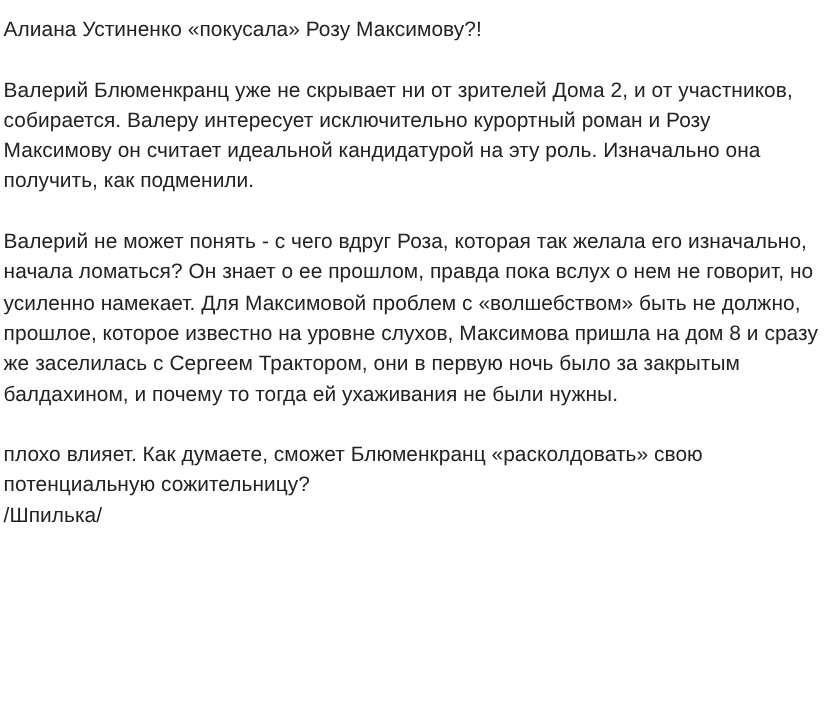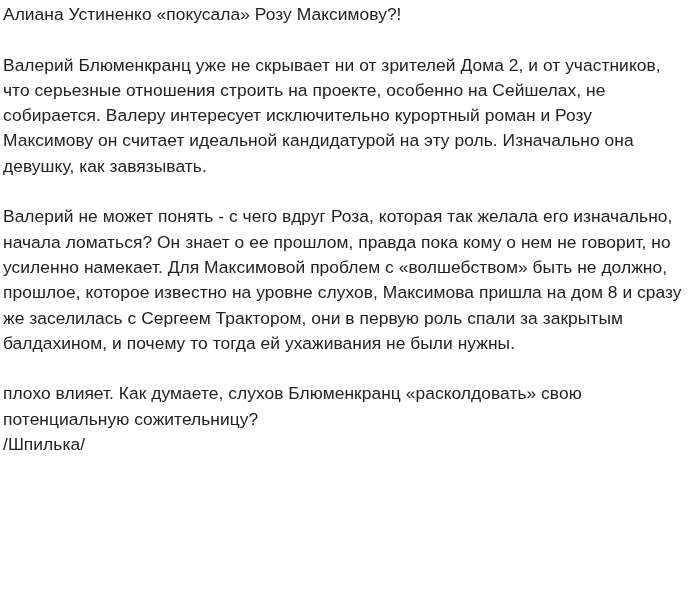--- a/index.html
+++ b/index.html
@@ -26,7 +26,7 @@
     }
     .title {
       margin: 0;
-      padding-top: 2px;
+      padding-top: 12px;
       font-weight: normal;
       font-size: 17.4px;
       line-height: 25.3px;

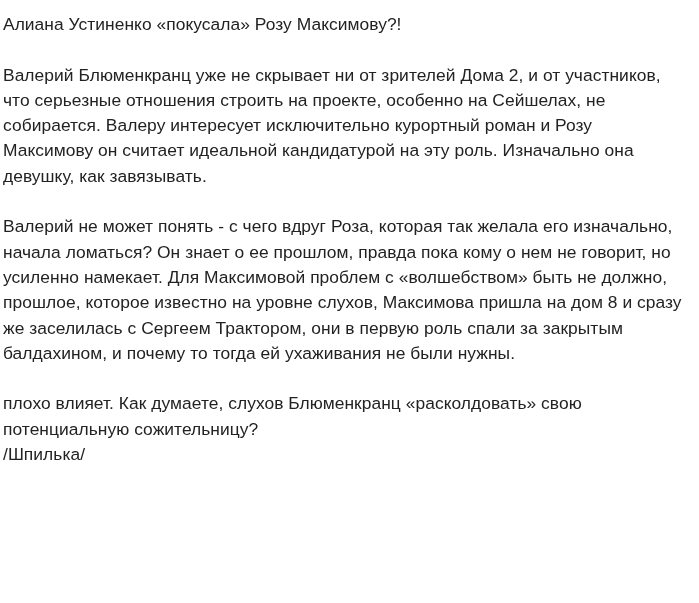--- a/index.html
+++ b/index.html
@@ -51,7 +51,6 @@
 
   <p class="para">
     <span class="line">Валерий Блюменкранц уже не скрывает ни от зрителей Дома 2, и от участников,</span>
-    <span class="line">что серьезные отношения строить на проекте, особенно на Сейшелах, не</span>
     <span class="line">собирается. Валеру интересует исключительно курортный роман и Розу</span>
     <span class="line">Максимову он считает идеальной кандидатурой на эту роль. Изначально она</span>
     <span class="line">девушку, как завязывать.</span>

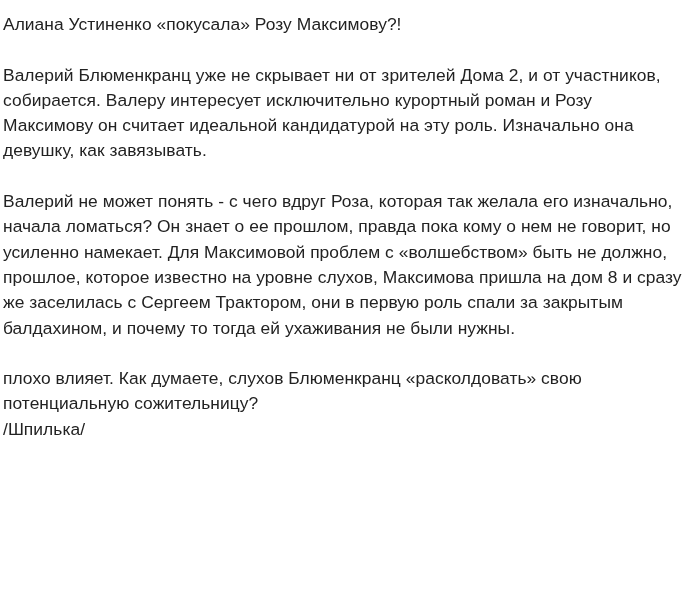--- a/index.html
+++ b/index.html
@@ -53,7 +53,7 @@
     <span class="line">Валерий Блюменкранц уже не скрывает ни от зрителей Дома 2, и от участников,</span>
     <span class="line">собирается. Валеру интересует исключительно курортный роман и Розу</span>
     <span class="line">Максимову он считает идеальной кандидатурой на эту роль. Изначально она</span>
-    <span class="line">девушку, как завязывать.</span>
+    <span class="line">получить, как подменили.</span>
   </p>
 
   <p class="para">

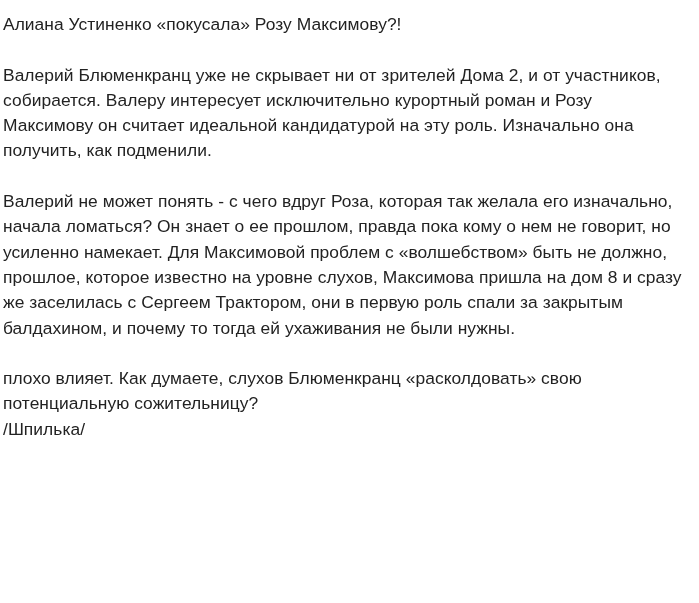--- a/index.html
+++ b/index.html
@@ -58,7 +58,7 @@
 
   <p class="para">
     <span class="line">Валерий не может понять - с чего вдруг Роза, которая так желала его изначально,</span>
-    <span class="line">начала ломаться? Он знает о ее прошлом, правда пока кому о нем не говорит, но</span>
+    <span class="line">начала ломаться? Он знает о ее прошлом, правда пока вслух о нем не говорит, но</span>
     <span class="line">усиленно намекает. Для Максимовой проблем с «волшебством» быть не должно,</span>
     <span class="line">прошлое, которое известно на уровне слухов, Максимова пришла на дом 8 и сразу</span>
     <span class="line">же заселилась с Сергеем Трактором, они в первую роль спали за закрытым</span>

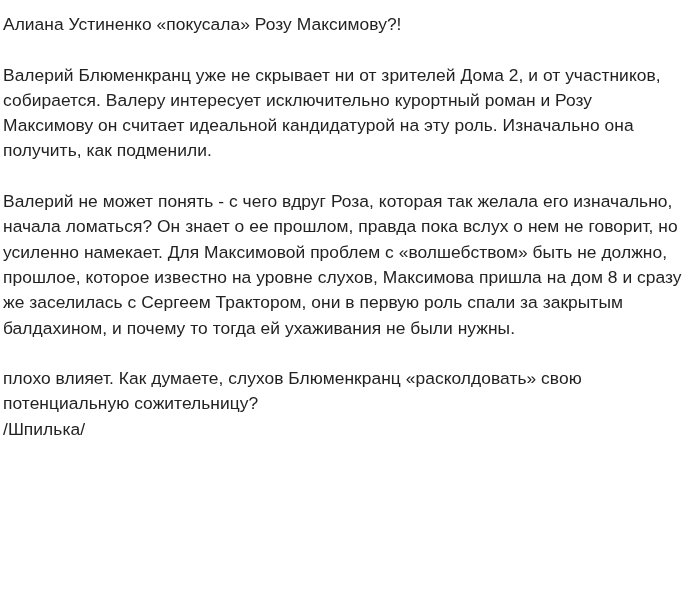--- a/index.html
+++ b/index.html
@@ -61,7 +61,7 @@
     <span class="line">начала ломаться? Он знает о ее прошлом, правда пока вслух о нем не говорит, но</span>
     <span class="line">усиленно намекает. Для Максимовой проблем с «волшебством» быть не должно,</span>
     <span class="line">прошлое, которое известно на уровне слухов, Максимова пришла на дом 8 и сразу</span>
-    <span class="line">же заселилась с Сергеем Трактором, они в первую роль спали за закрытым</span>
+    <span class="line">же заселилась с Сергеем Трактором, они в первую ночь было за закрытым</span>
     <span class="line">балдахином, и почему то тогда ей ухаживания не были нужны.</span>
   </p>
 

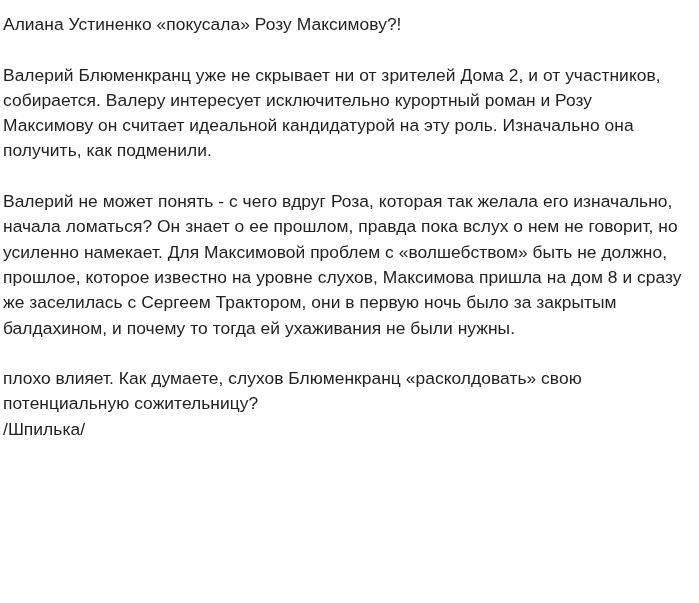--- a/index.html
+++ b/index.html
@@ -66,7 +66,7 @@
   </p>
 
   <p class="para">
-    <span class="line">плохо влияет. Как думаете, слухов Блюменкранц «расколдовать» свою</span>
+    <span class="line">плохо влияет. Как думаете, сможет Блюменкранц «расколдовать» свою</span>
     <span class="line">потенциальную сожительницу?</span>
   </p>
 

